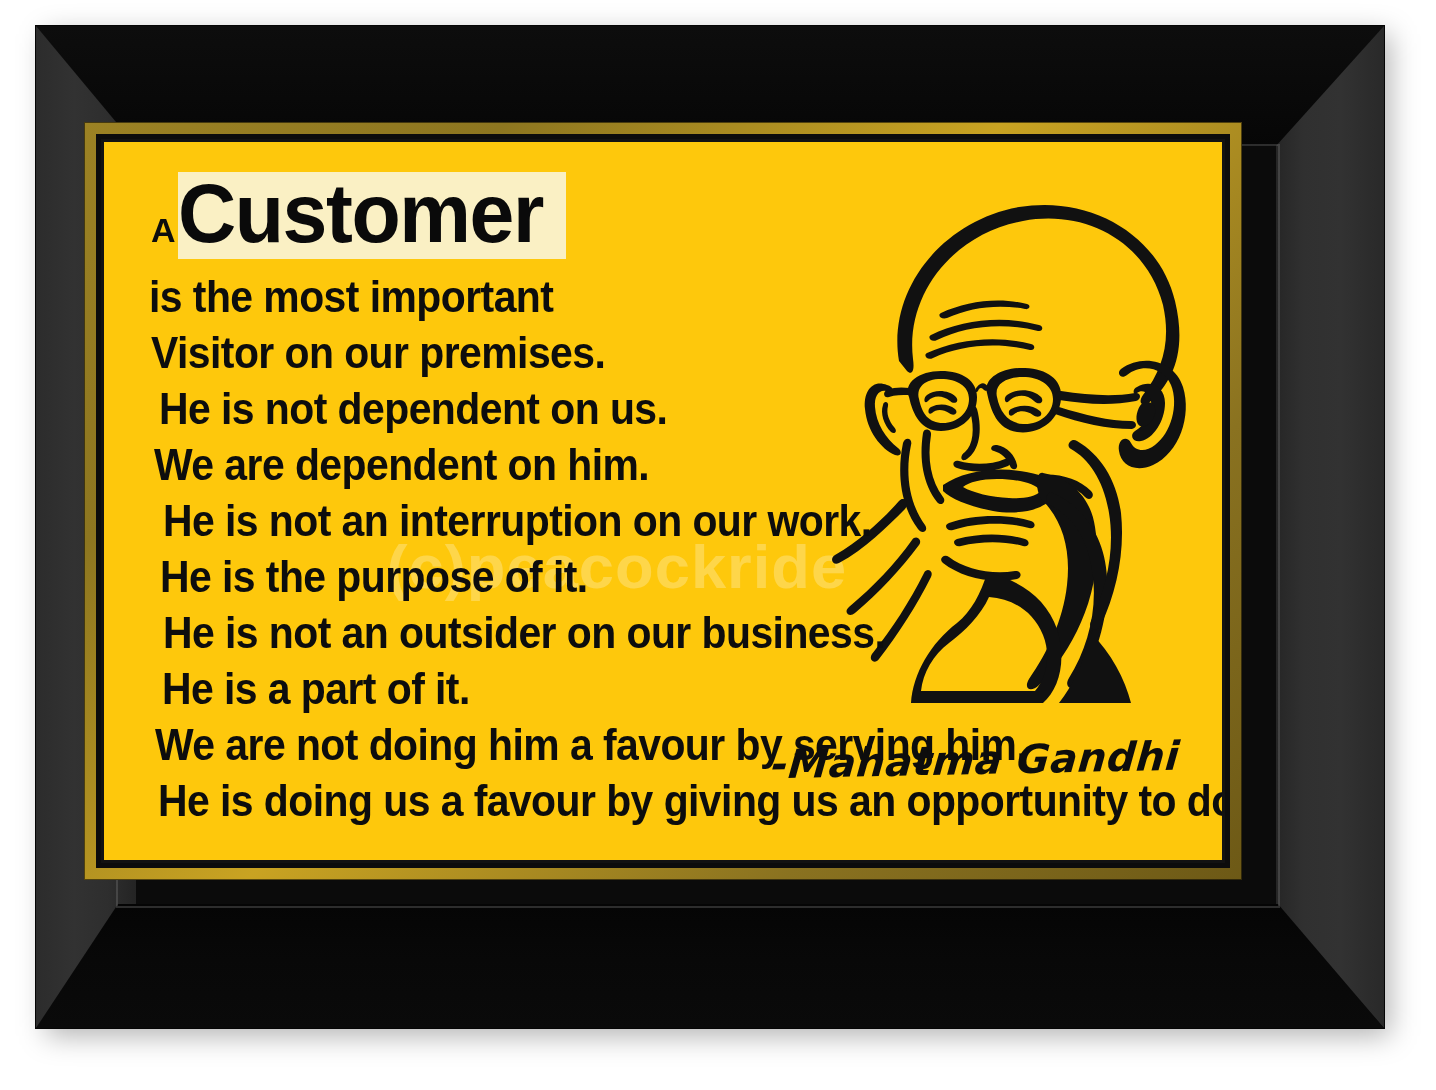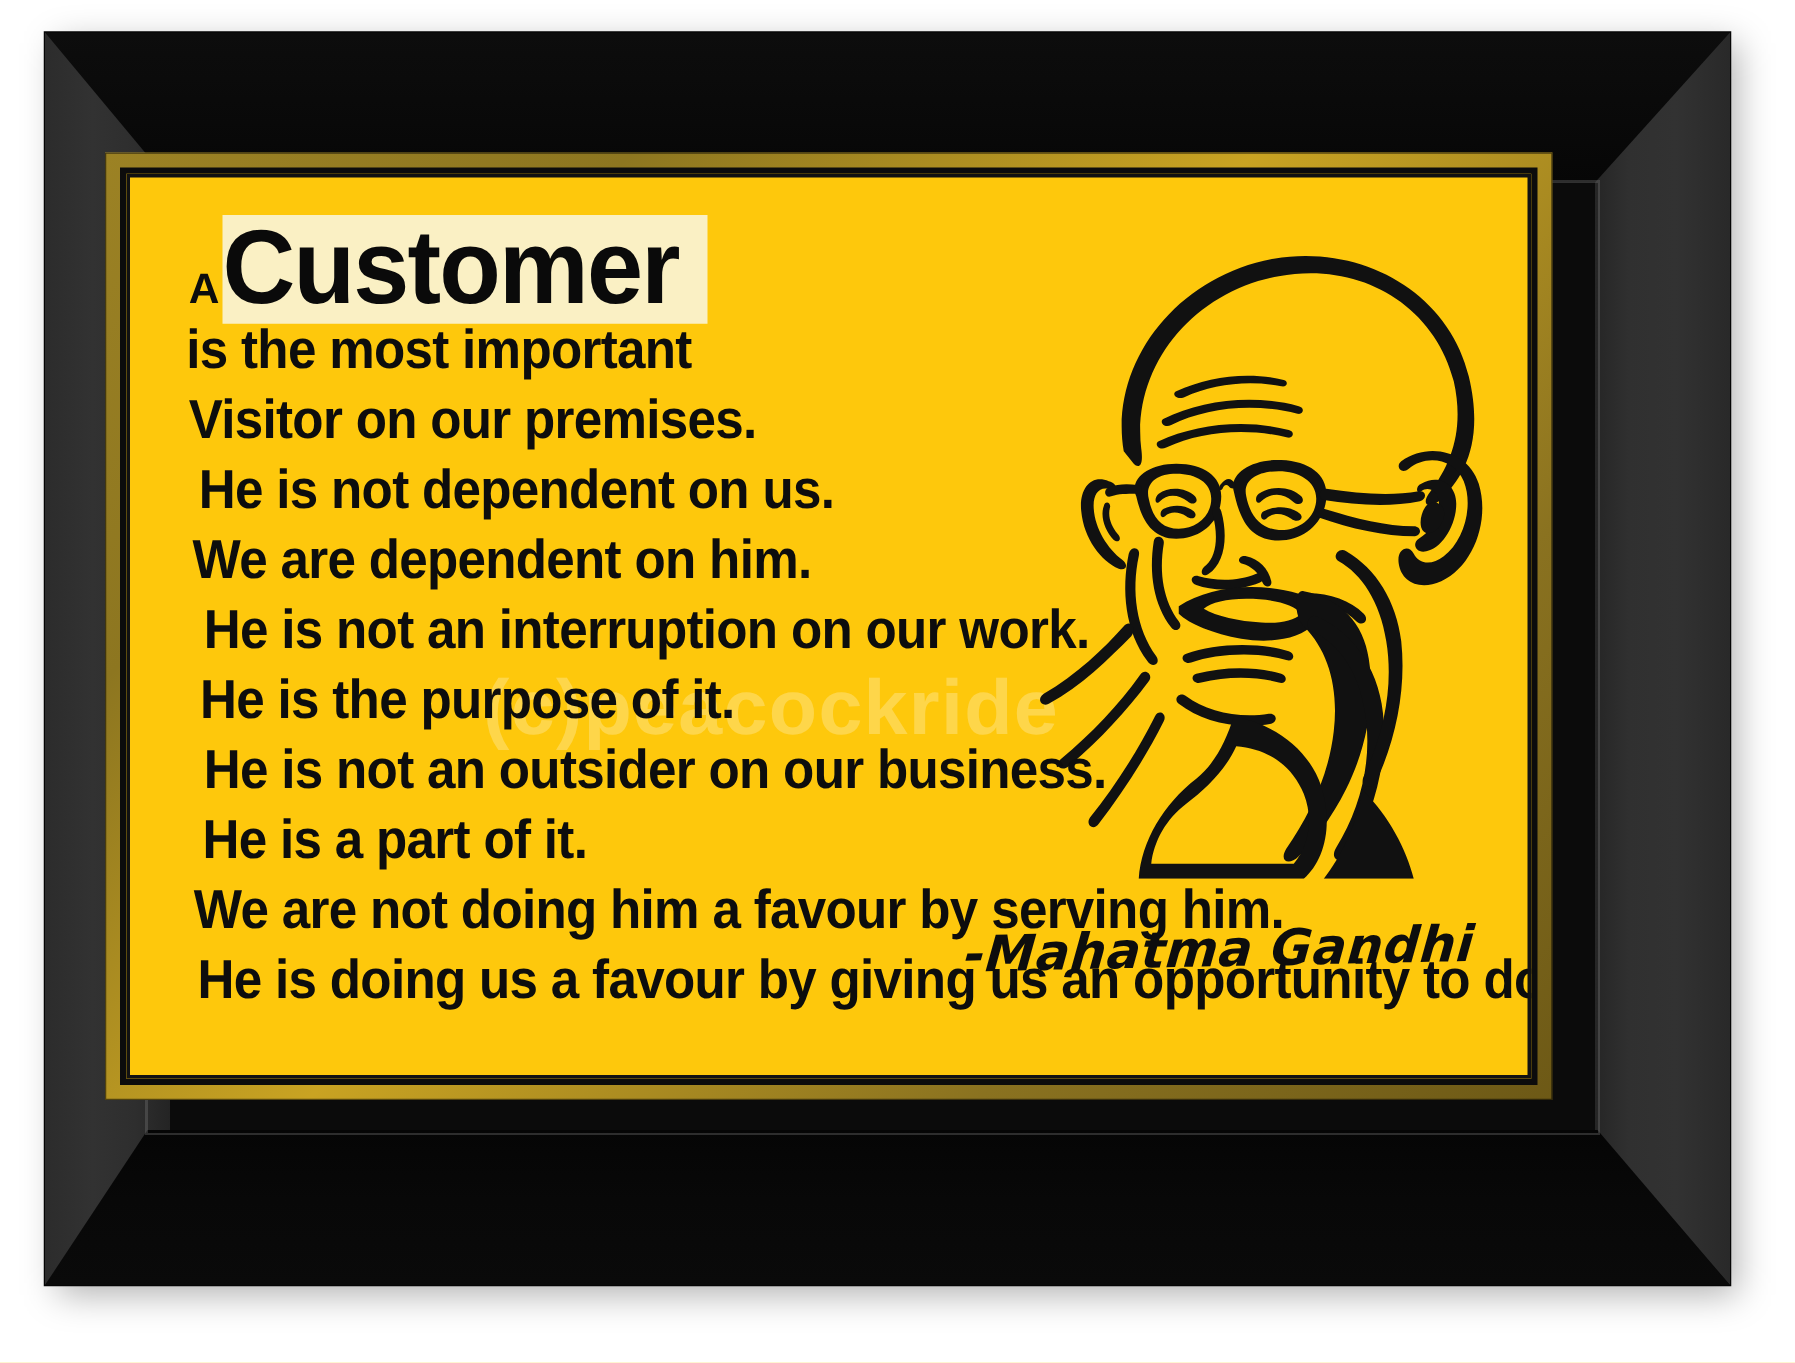--- a/index.html
+++ b/index.html
@@ -194,7 +194,7 @@
   .quote-lines {
     position: absolute;
     left: 0;
-    top: 113px;
+    top: 130px;
     width: 1124px;
   }
   .q-line {

